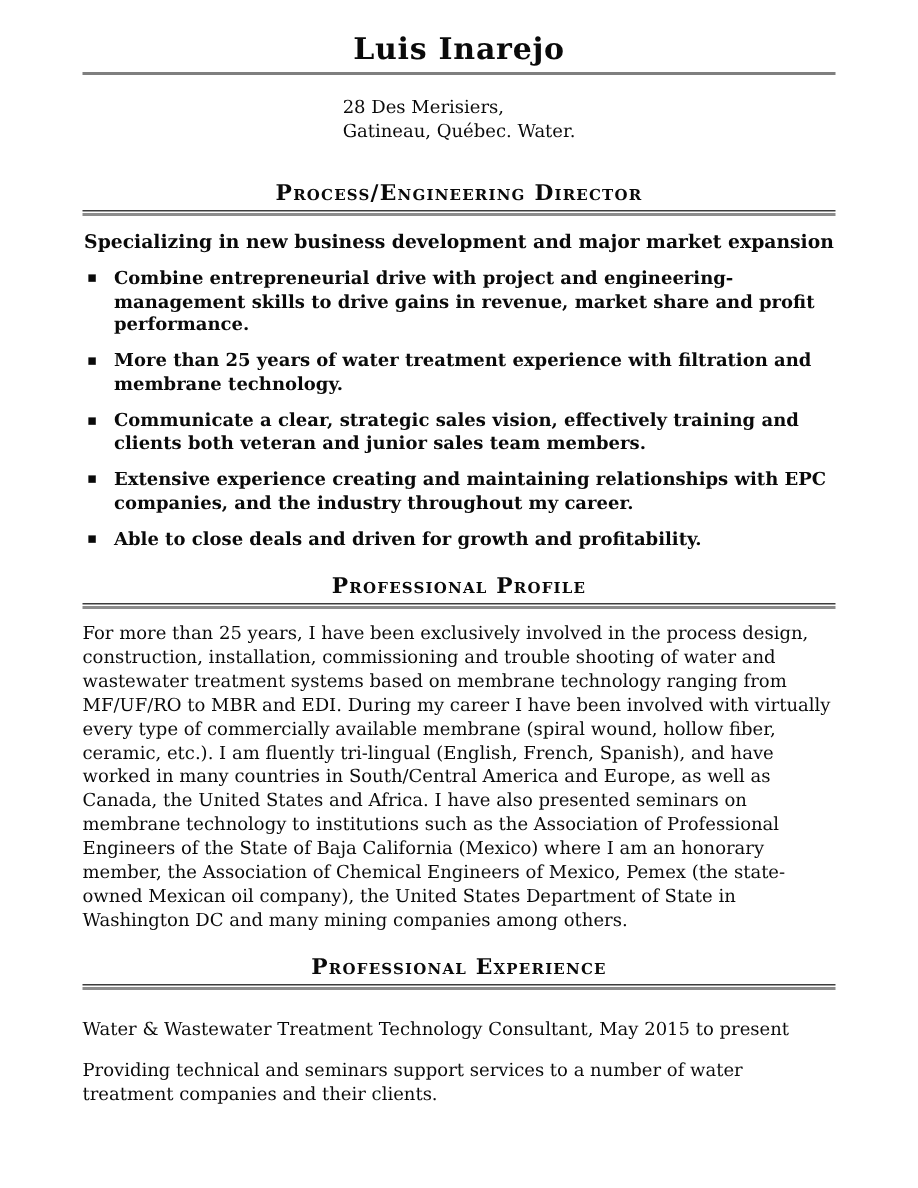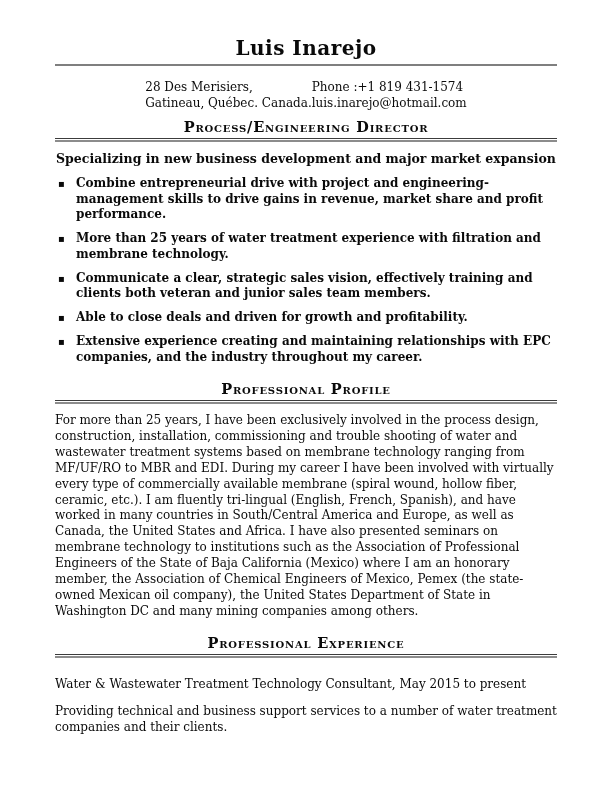--- a/index.html
+++ b/index.html
@@ -18,7 +18,7 @@
     box-sizing: border-box;
     width: 612px;
     height: 792px;
-    padding: 36px 55px 0 55px;
+    padding: 20px 55px 0 55px;
   }
   .resume-name {
     margin: 0;

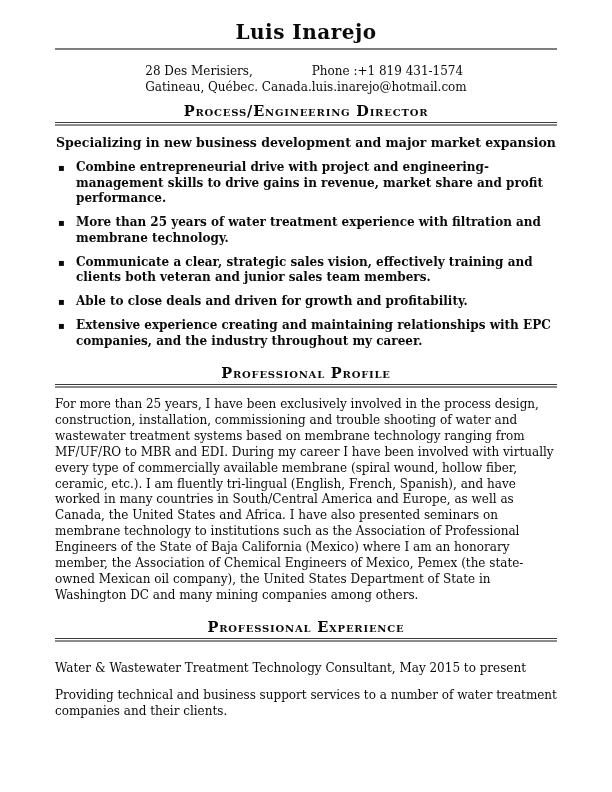--- a/index.html
+++ b/index.html
@@ -123,10 +123,6 @@
       <div>28 Des Merisiers,</div>
       <div>Gatineau, Québec. Canada.</div>
     </div>
-    <div>
-      <div>Phone :+1 819 431-1574</div>
-      <div>luis.inarejo@hotmail.com</div>
-    </div>
   </div>
 
   <div class="role-heading-wrap">

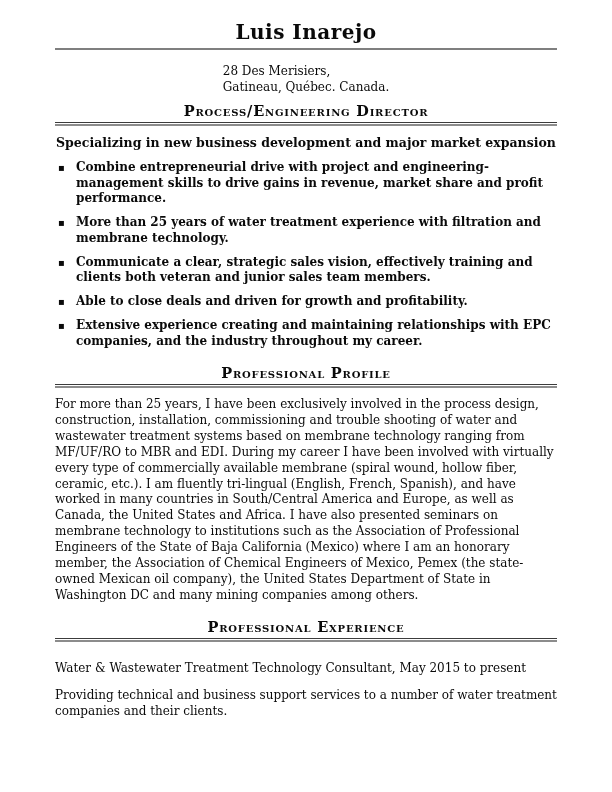--- a/index.html
+++ b/index.html
@@ -121,7 +121,7 @@
   <div class="contact-row">
     <div>
       <div>28 Des Merisiers,</div>
-      <div>Gatineau, Québec. Canada.</div>
+      <div>Gatineau, Québec. Water.</div>
     </div>
   </div>
 

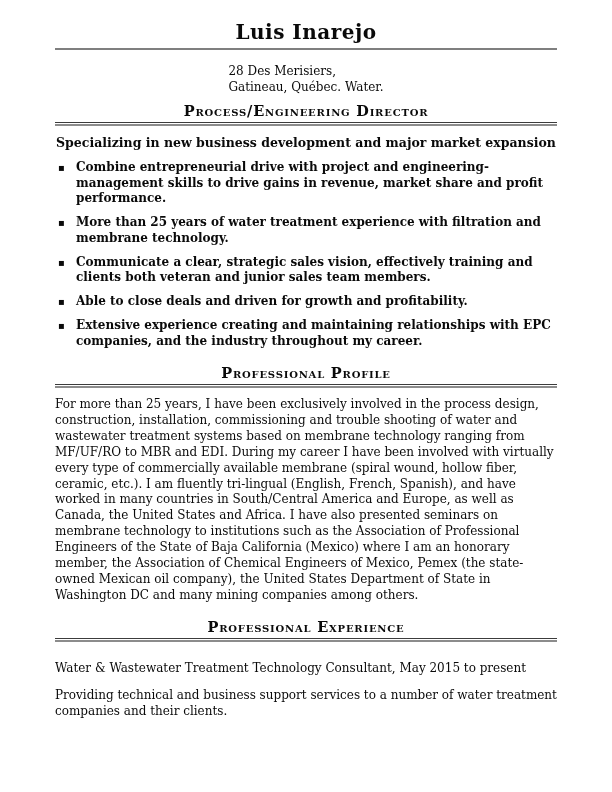--- a/index.html
+++ b/index.html
@@ -55,7 +55,7 @@
     border-top: 1px solid #3c3c3c;
     border-bottom: 2px solid #8c8c8c;
   }
-  .role-heading-wrap { margin-top: 7px; }
+  .role-heading-wrap { margin-top: 25px; }
   .subtitle {
     margin-top: 9px;
     text-align: center;

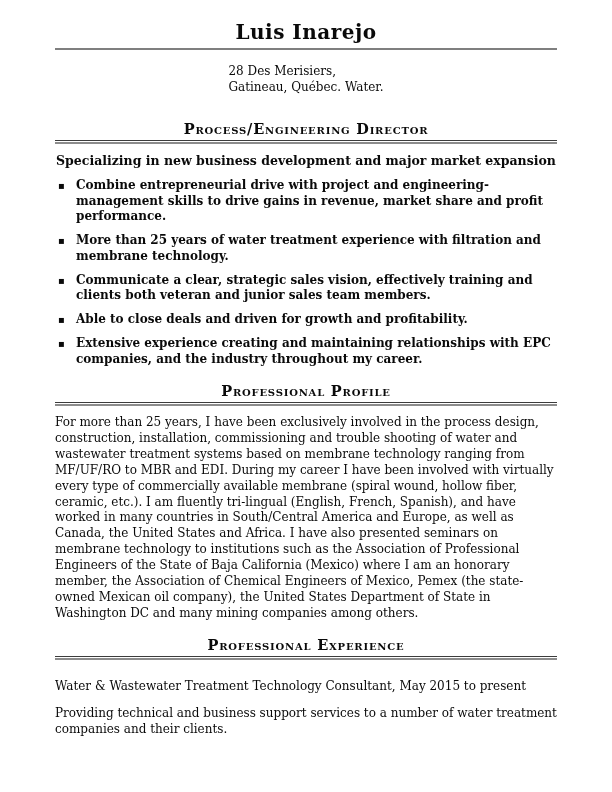--- a/index.html
+++ b/index.html
@@ -136,8 +136,8 @@
     <li>Combine entrepreneurial drive with project and engineering-management skills to drive gains in revenue, market share and profit performance.</li>
     <li>More than 25 years of water treatment experience with filtration and membrane technology.</li>
     <li>Communicate a clear, strategic sales vision, effectively training and clients both veteran and junior sales team members.</li>
+    <li>Extensive experience creating and maintaining relationships with EPC companies, and the industry throughout my career.</li>
     <li>Able to close deals and driven for growth and profitability.</li>
-    <li>Extensive experience creating and maintaining relationships with EPC companies, and the industry throughout my career.</li>
   </ul>
 
   <div class="profile-heading-wrap">

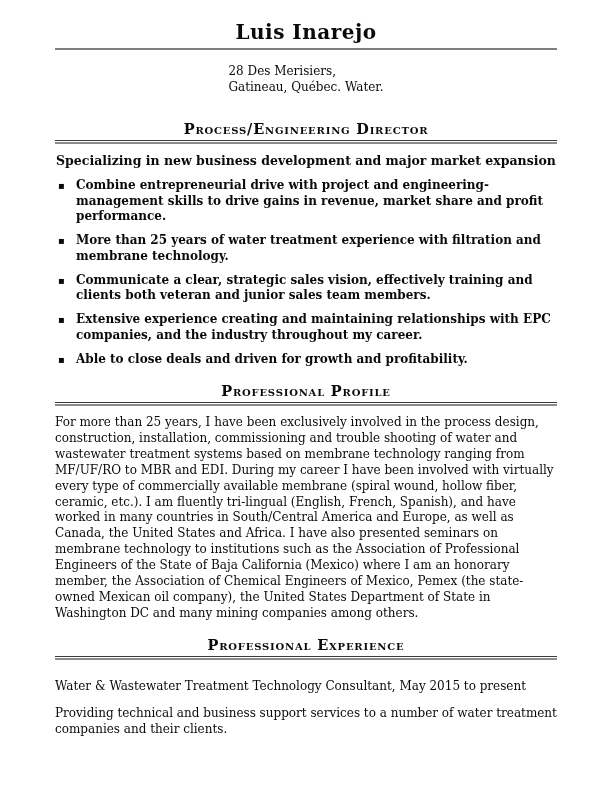--- a/index.html
+++ b/index.html
@@ -154,7 +154,7 @@
 
   <div class="job-entry">
     <p class="job-title-line"><span class="bold">Water &amp; Wastewater Treatment Technology Consultant,</span><span class="dates"> May 2015 to present</span></p>
-    <p class="job-description">Providing technical and business support services to a number of water treatment companies and their clients.</p>
+    <p class="job-description">Providing technical and seminars support services to a number of water treatment companies and their clients.</p>
   </div>
 
 </div>

